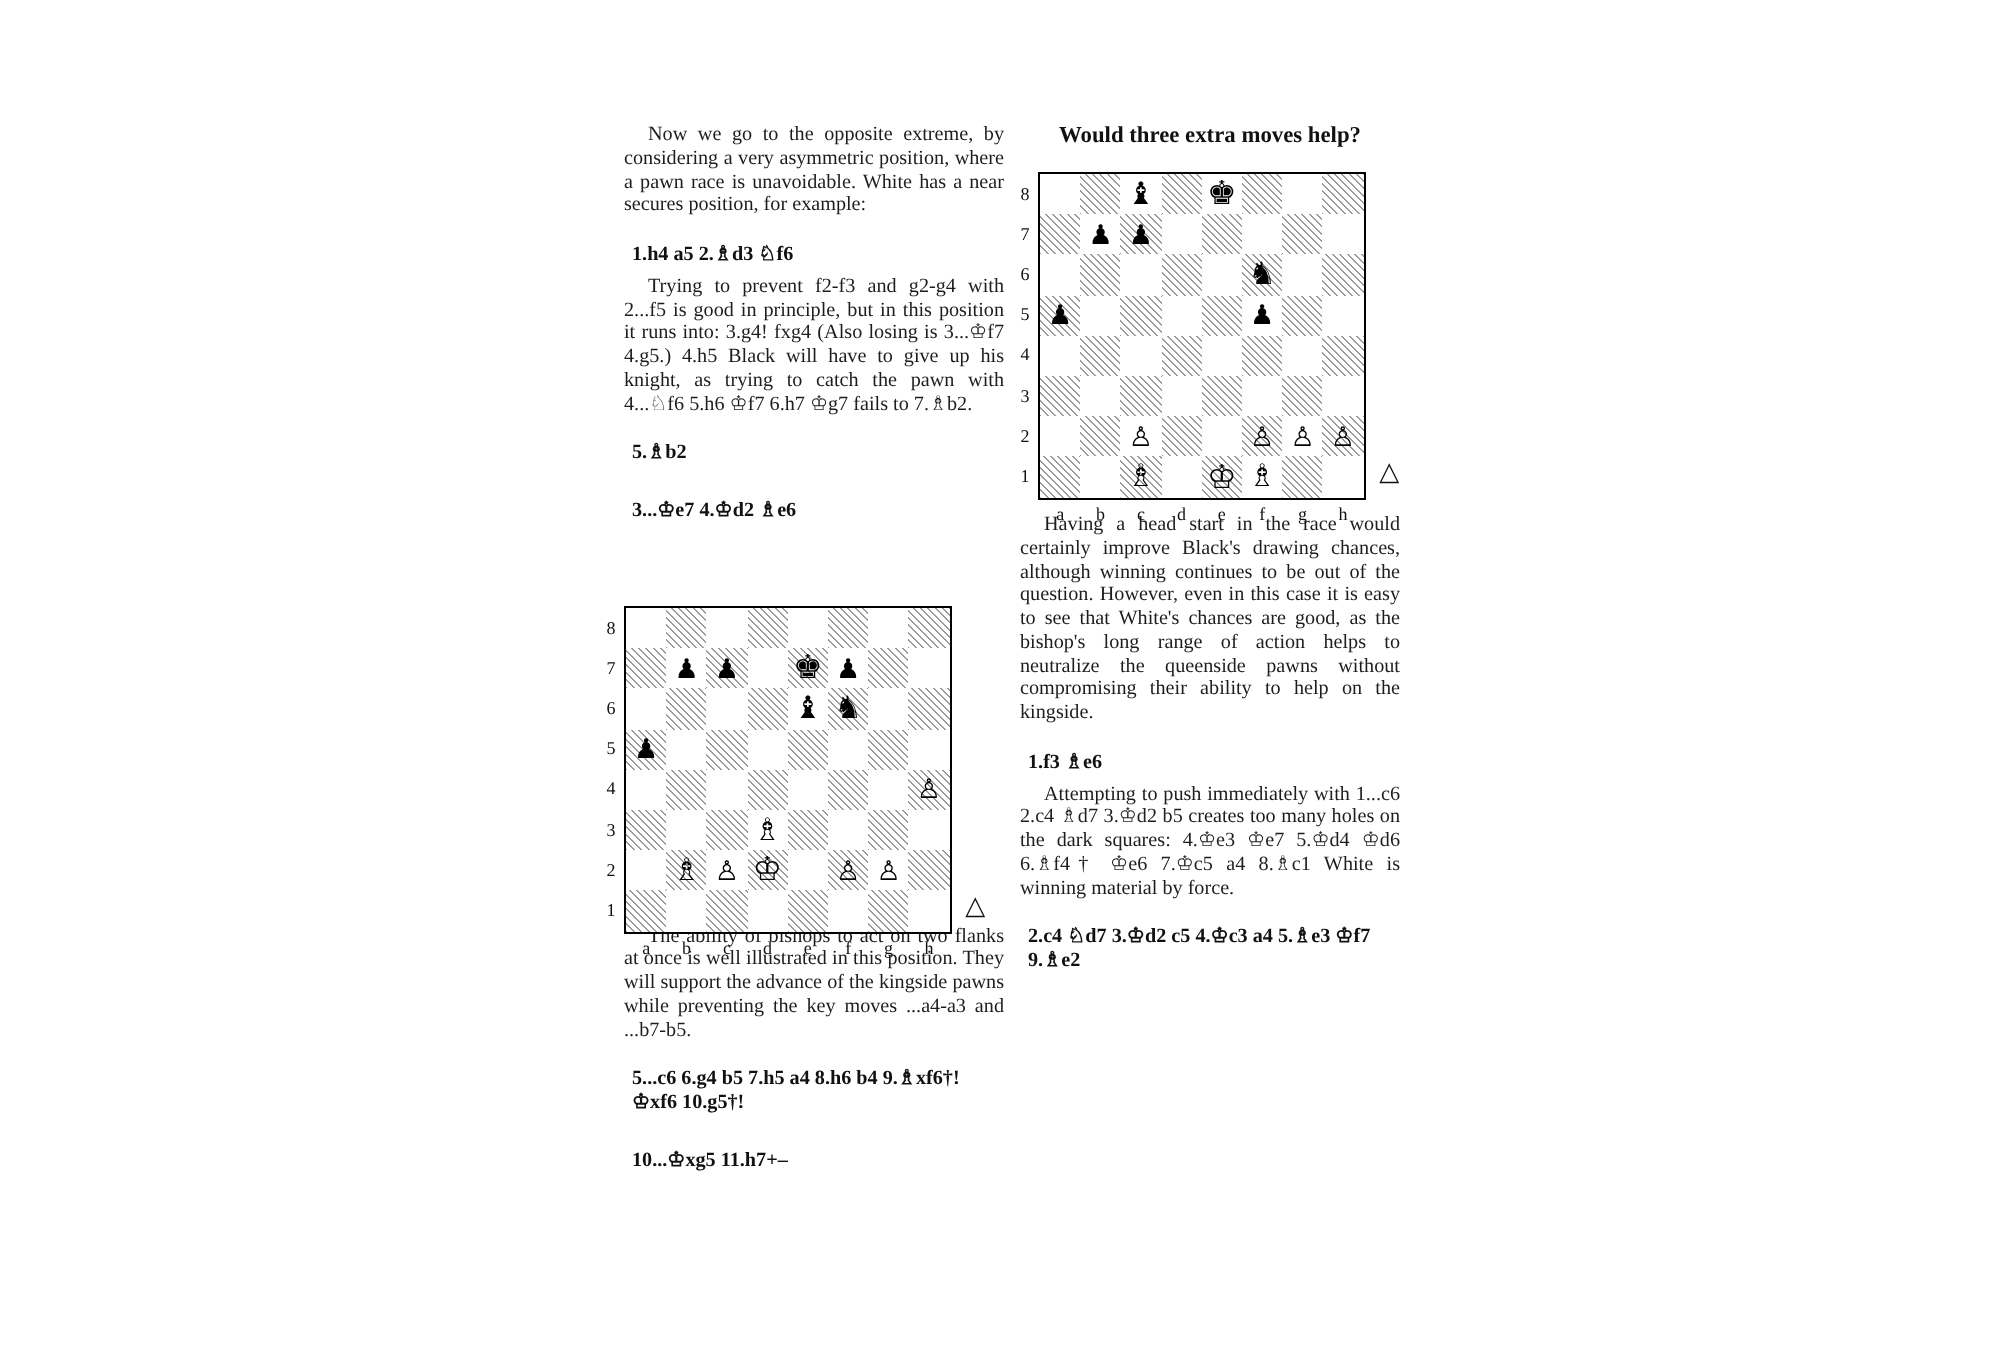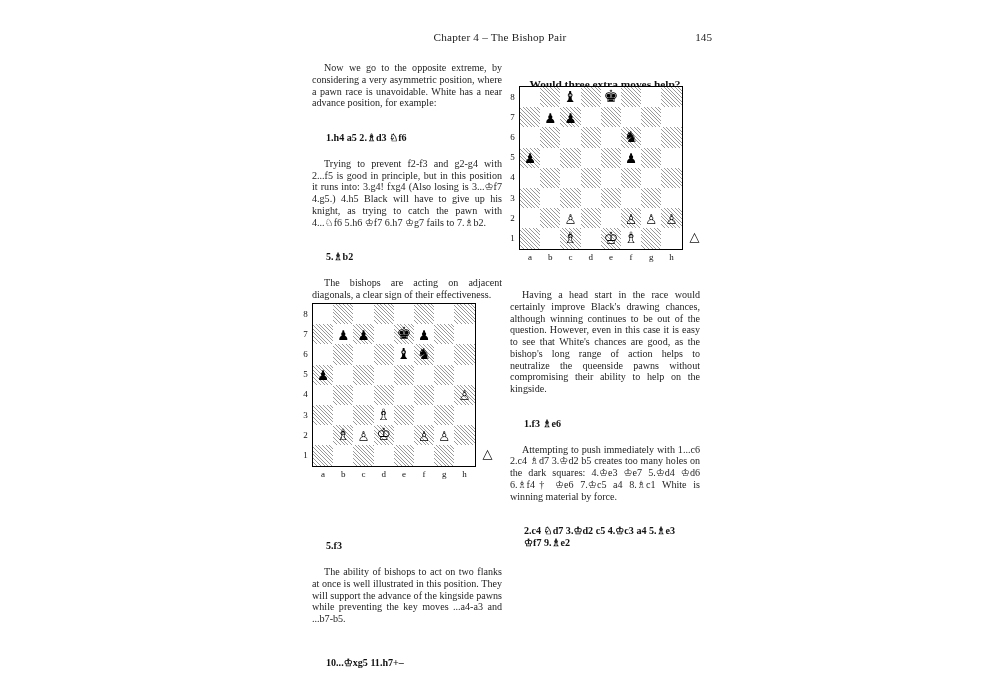--- a/index.html
+++ b/index.html
@@ -89,10 +89,6 @@
 
 <div class="page">
 
-  <div class="runhead">
-    <div class="title">Chapter 4 – The Bishop Pair</div>
-    <div class="pageno">145</div>
-  </div>
 
   <div class="col col-left" id="col-left">
       <p class="para">Now we go to the opposite extreme, by considering a very asymmetric position, where a pawn race is unavoidable. White has a near advance position, for example:</p>

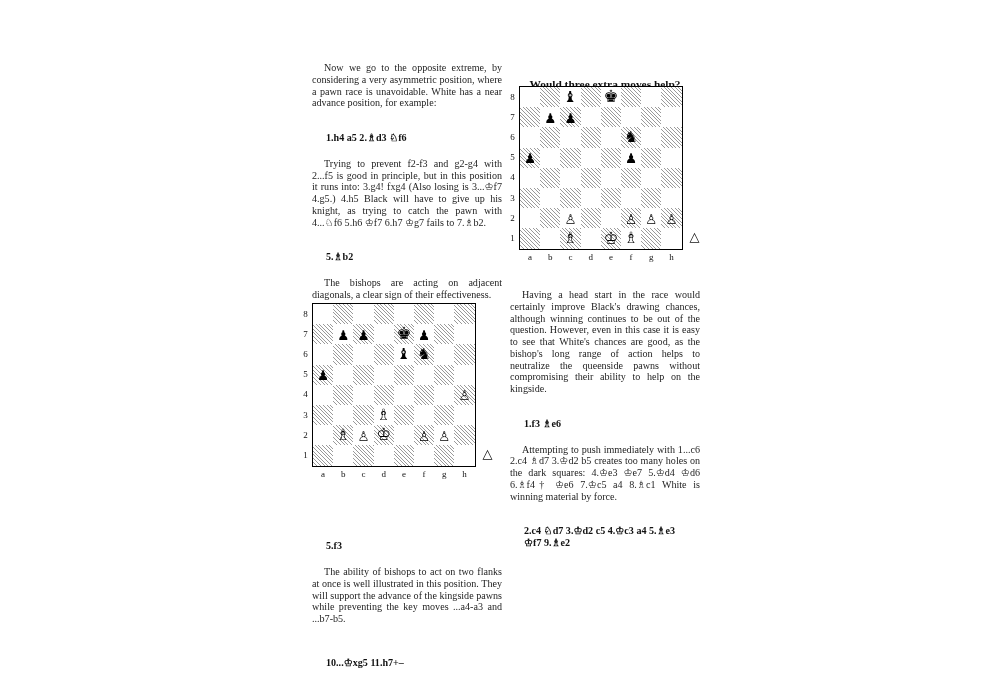--- a/index.html
+++ b/index.html
@@ -91,7 +91,7 @@
 
 
   <div class="col col-left" id="col-left">
-      <p class="para">Now we go to the opposite extreme, by considering a very asymmetric position, where a pawn race is unavoidable. White has a near advance position, for example:</p>
+      <p class="para">Now we go to the opposite extreme, by considering a very asymmetric position, where a pawn race is unavoidable. White has a near secures position, for example:</p>
       <div style="height: 9px;"></div>
       <p class="moves">1.h4 a5 2.♗d3 ♘f6</p>
       <div style="height: 0px;"></div>

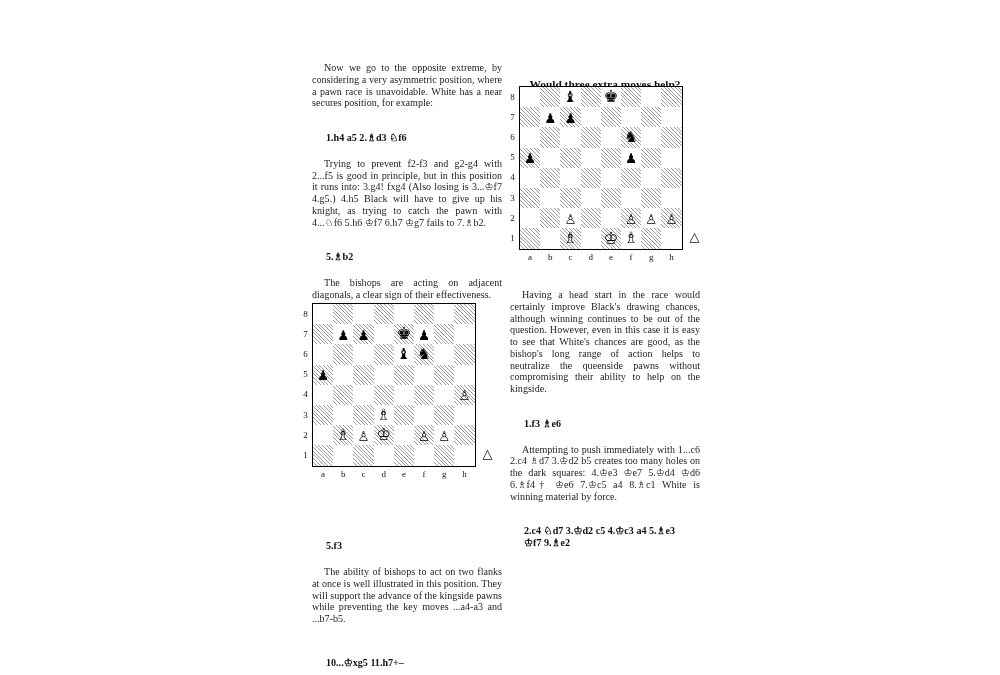--- a/index.html
+++ b/index.html
@@ -40,7 +40,7 @@
   }
 
   h2.secthead{
-    margin:16px;padding:0;
+    margin:0;padding:0;
     font-size:11.4px;font-weight:bold;line-height:13px;
     text-align:center;color:#111;
   }

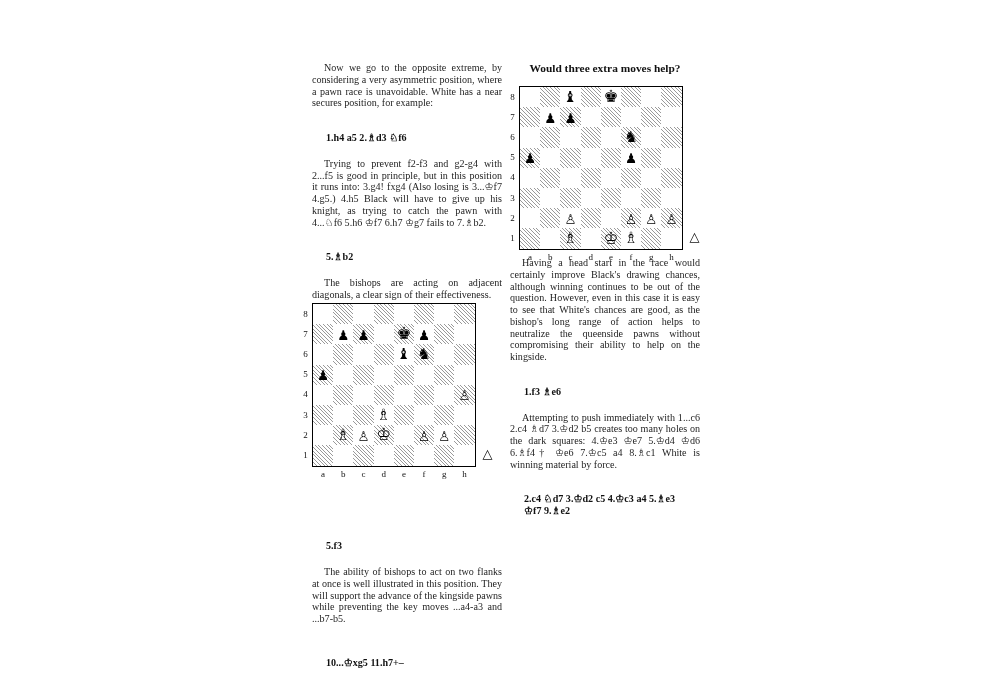--- a/index.html
+++ b/index.html
@@ -34,7 +34,7 @@
     color:#1d1d1d;
   }
   p.moves{
-    margin:14px;
+    margin:4px;
     font-size:10.1px;line-height:11.75px;
     font-weight:bold;text-align:left;text-indent:0;color:#111;
   }

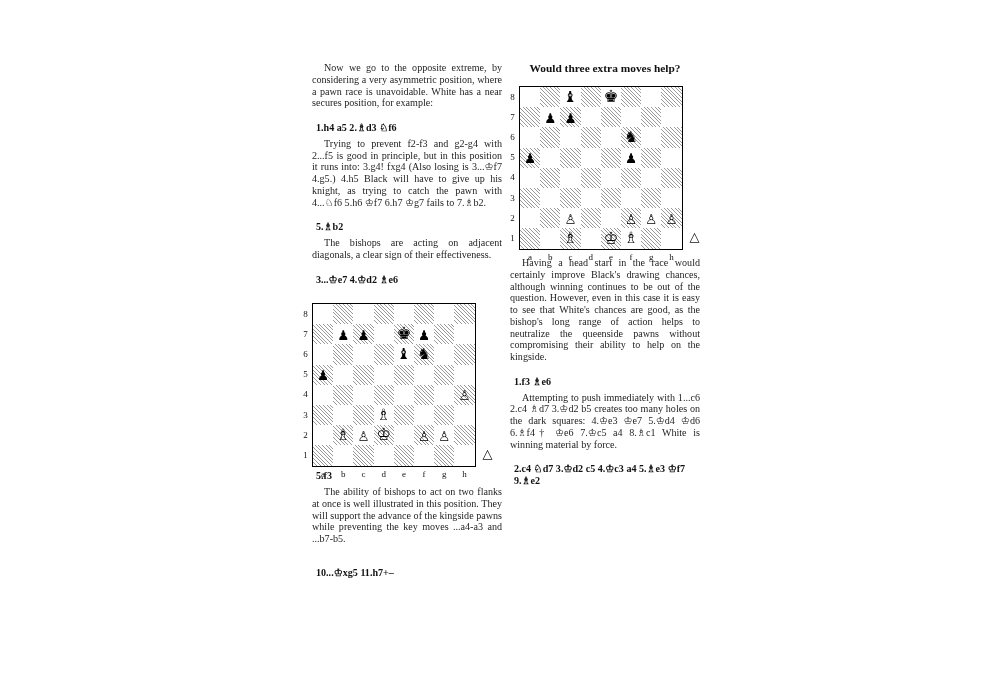--- a/index.html
+++ b/index.html
@@ -99,7 +99,6 @@
       <div style="height: 9px;"></div>
       <p class="moves">5.♗b2</p>
       <div style="height: 0px;"></div>
-      <p class="para">The bishops are acting on adjacent diagonals, a clear sign of their effectiveness.</p>
       <div style="height: 9px;"></div>
       <p class="moves">3...♔e7 4.♔d2 ♗e6</p>
       <div style="height: 9px;"></div>

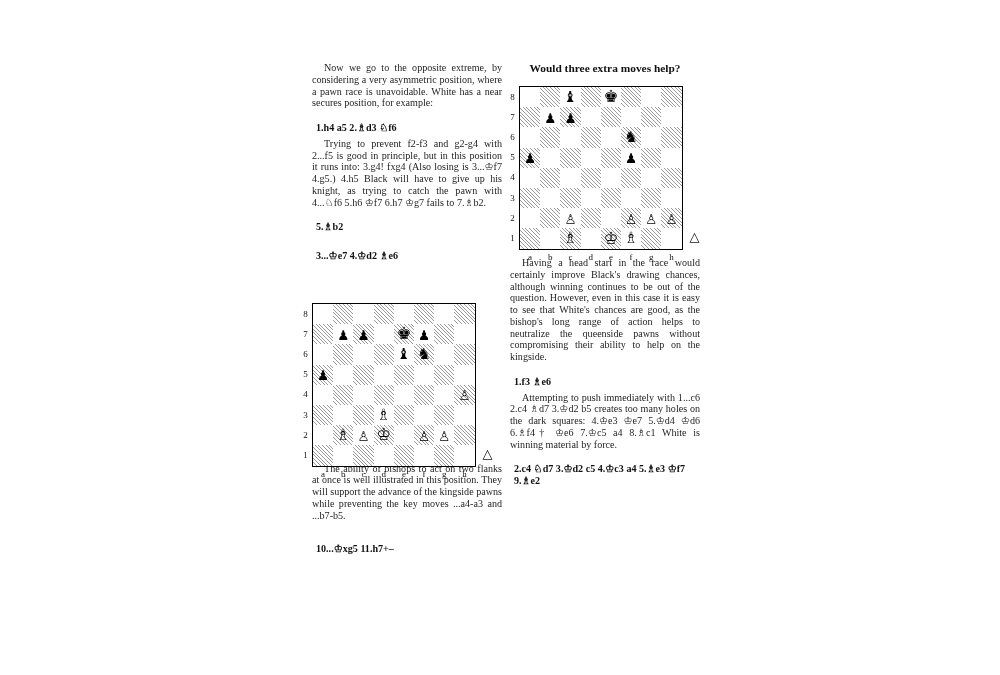--- a/index.html
+++ b/index.html
@@ -107,6 +107,7 @@
       <div style="height: 0px;"></div>
       <p class="para">The ability of bishops to act on two flanks at once is well illustrated in this position. They will support the advance of the kingside pawns while preventing the key moves ...a4-a3 and ...b7-b5.</p>
       <div style="height: 9px;"></div>
+      <p class="moves">5...c6 6.g4 b5 7.h5 a4 8.h6 b4 9.♗xf6†! ♔xf6 10.g5†!</p>
       <div style="height: 0px;"></div>
       <div style="height: 9px;"></div>
       <p class="moves">10...♔xg5 11.h7+–</p>

